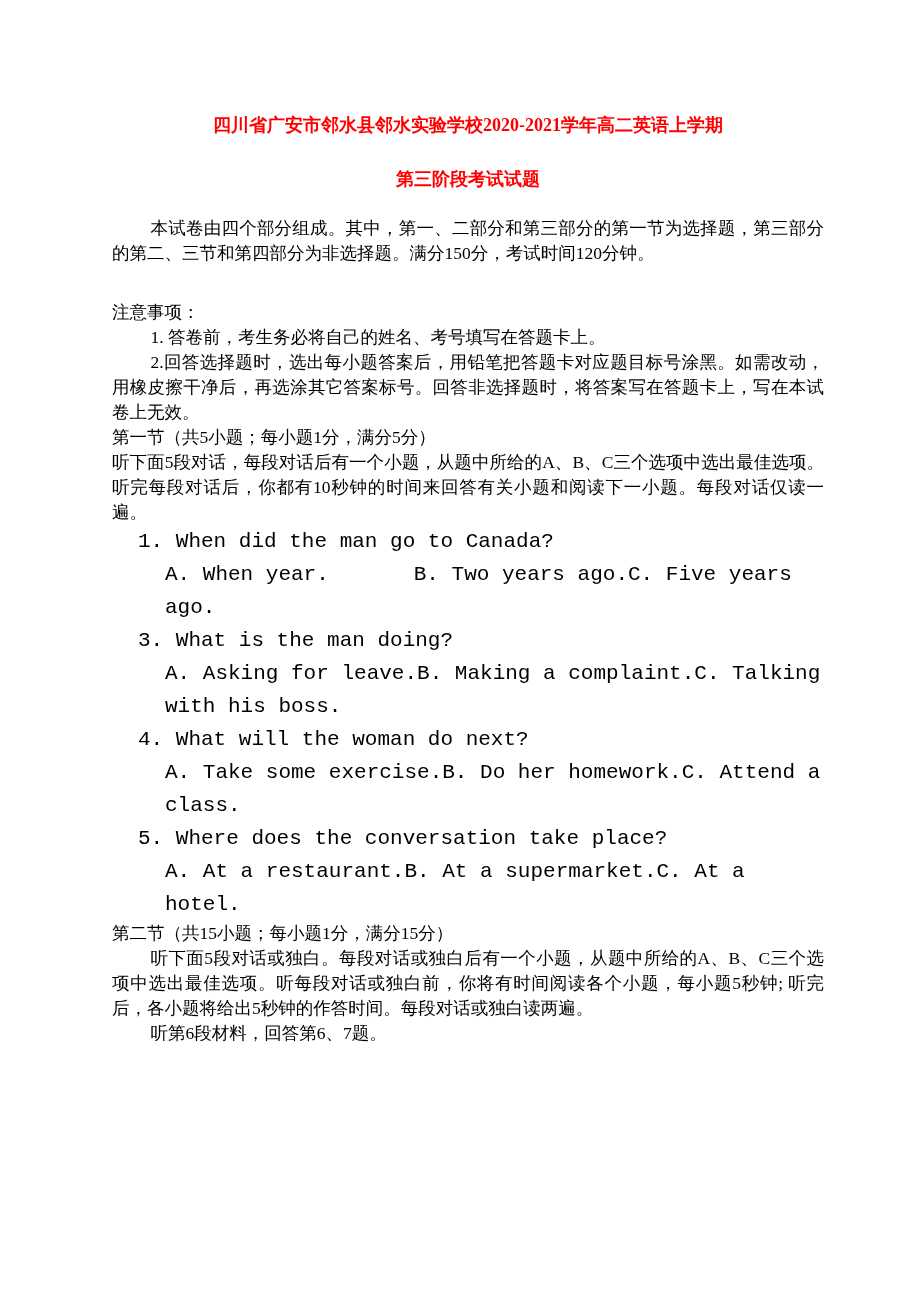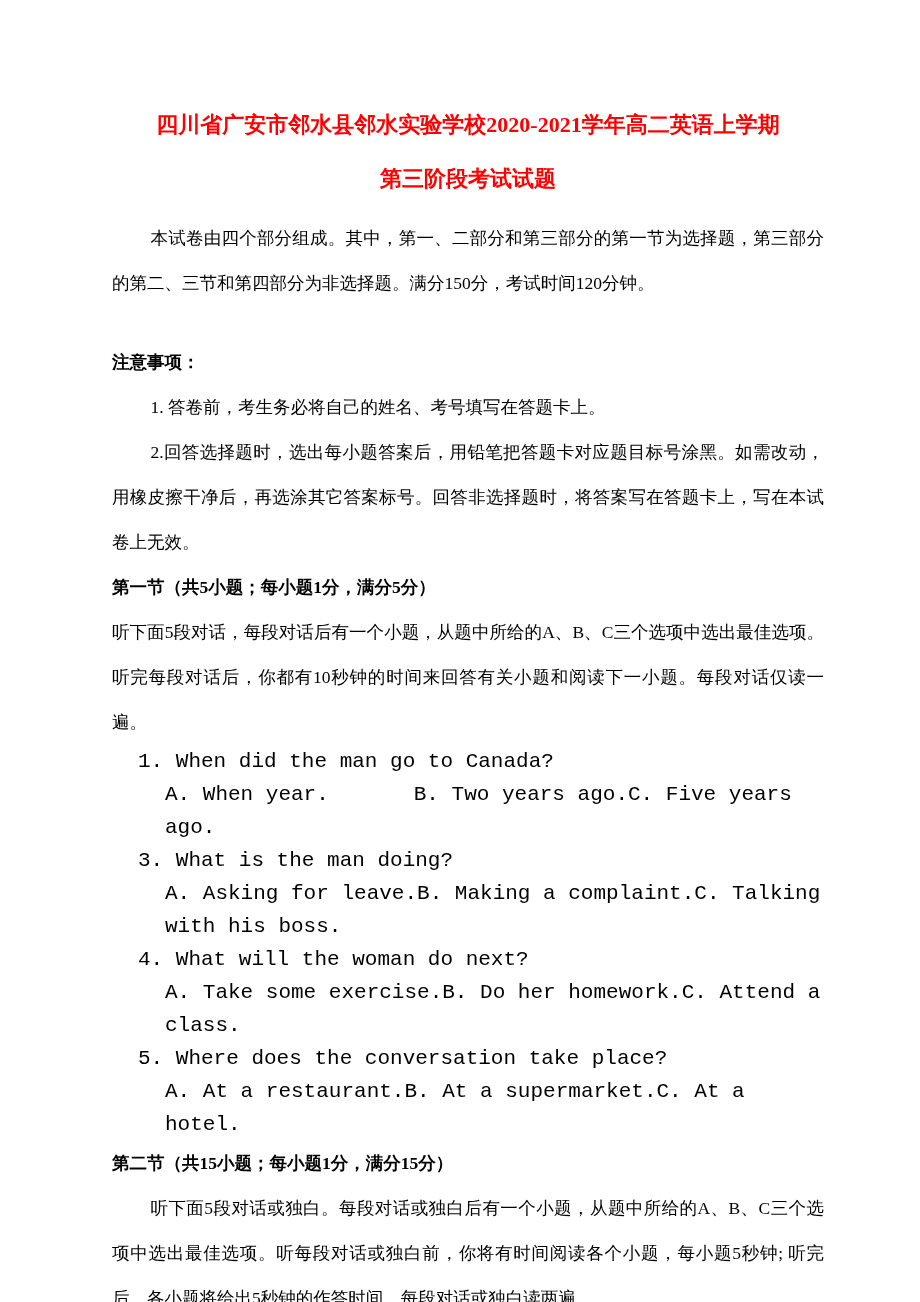--- a/index.html
+++ b/index.html
@@ -18,7 +18,7 @@
   .title {
     color: #ff0000;
     font-weight: bold;
-    font-size: 22px;
+    font-size: 18px;
     line-height: 54px;
     text-align: center;
     margin-bottom: 10px;

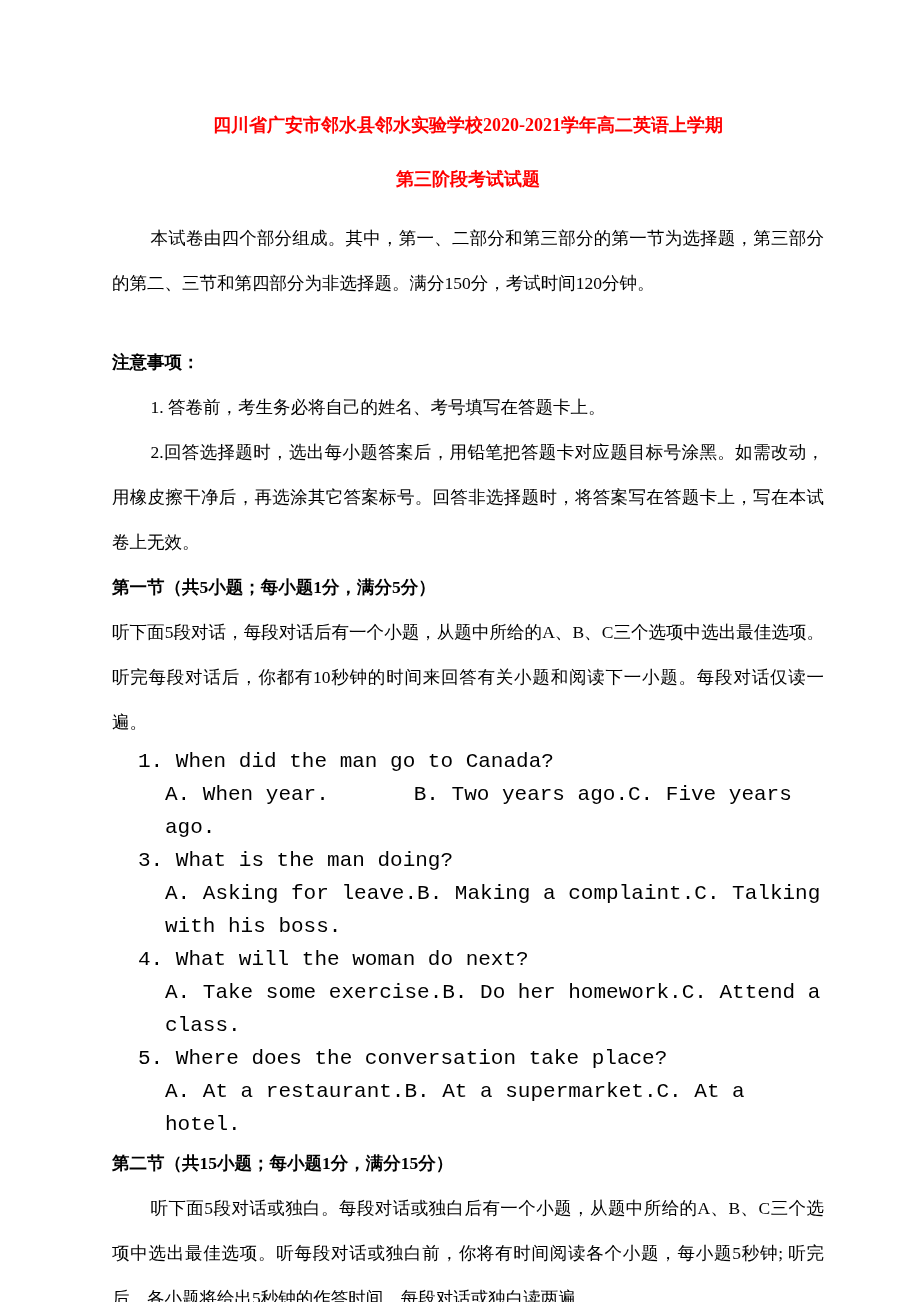--- a/index.html
+++ b/index.html
@@ -26,7 +26,7 @@
   .title-line { display: block; }
   .cn {
     font-size: 17.5px;
-    line-height: 45px;
+    line-height: 25px;
     text-align: justify;
   }
   .indent { text-indent: 2.2em; }

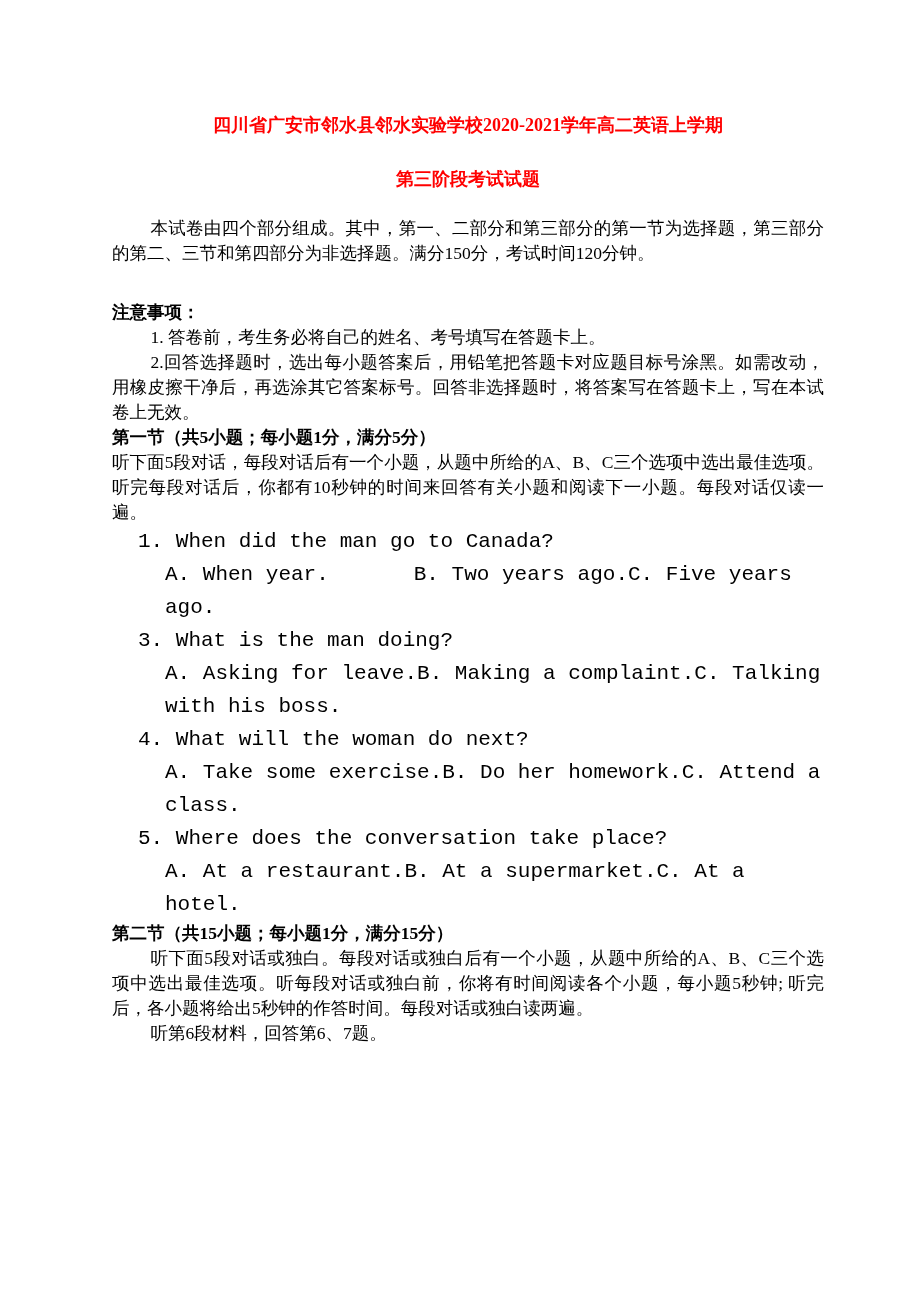--- a/index.html
+++ b/index.html
@@ -30,7 +30,7 @@
     text-align: justify;
   }
   .indent { text-indent: 2.2em; }
-  .bold { font-weight: bold; }
+  .bold { font-weight: normal; }
   .mt { margin-top: 34px; }
   .en {
     font-family: "Liberation Mono", "DejaVu Sans Mono", monospace;

